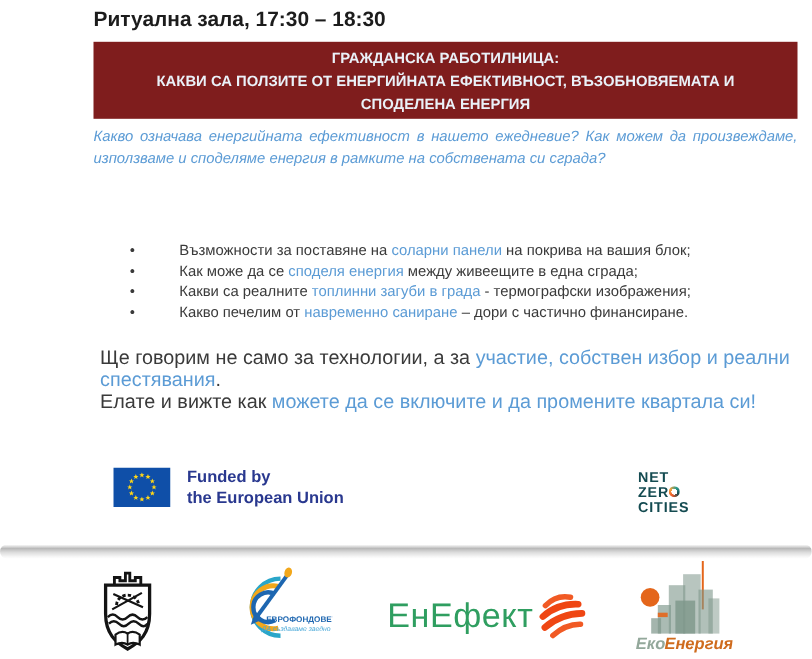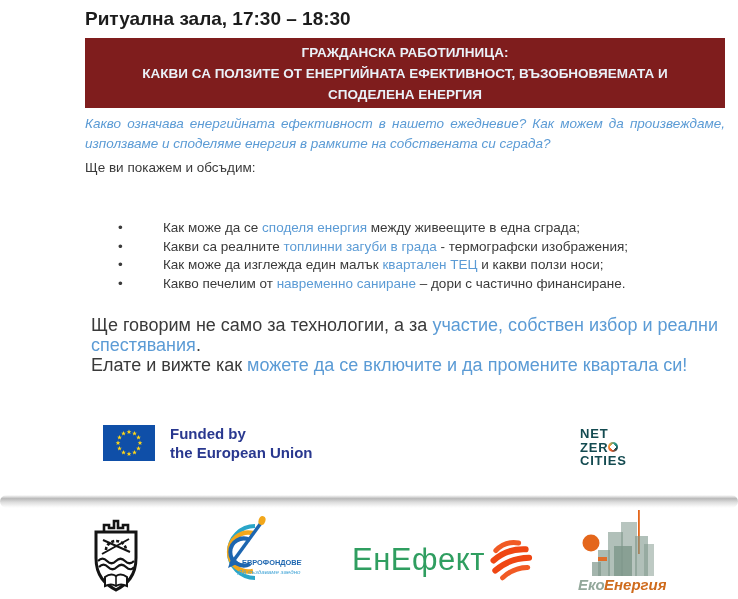--- a/index.html
+++ b/index.html
@@ -74,7 +74,6 @@
 <div class="abs intro">Какво означава енергийната ефективност в нашето ежедневие? Как можем да произвеждаме, използваме и споделяме енергия в рамките на собствената си сграда?</div>
 
 <div class="abs invite">
-  <div class="list-intro">Ще ви покажем и обсъдим:</div>
 </div>
 
 <div class="abs bullets">

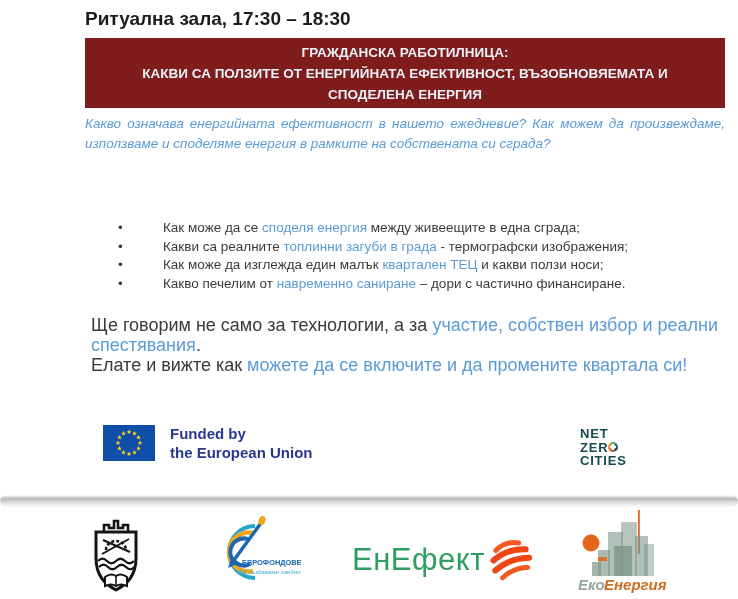--- a/index.html
+++ b/index.html
@@ -77,6 +77,9 @@
 </div>
 
 <div class="abs bullets">
+  <div class="bullet-item">
+    <span class="bullet-dot">•</span><span>Възможности за поставяне на </span><span class="hl">соларни панели</span><span> на покрива на вашия блок;</span>
+  </div>
   <div class="bullet-item">
     <span class="bullet-dot">•</span><span>Как може да се </span><span class="hl">споделя енергия</span><span> между живеещите в една сграда;</span>
   </div>

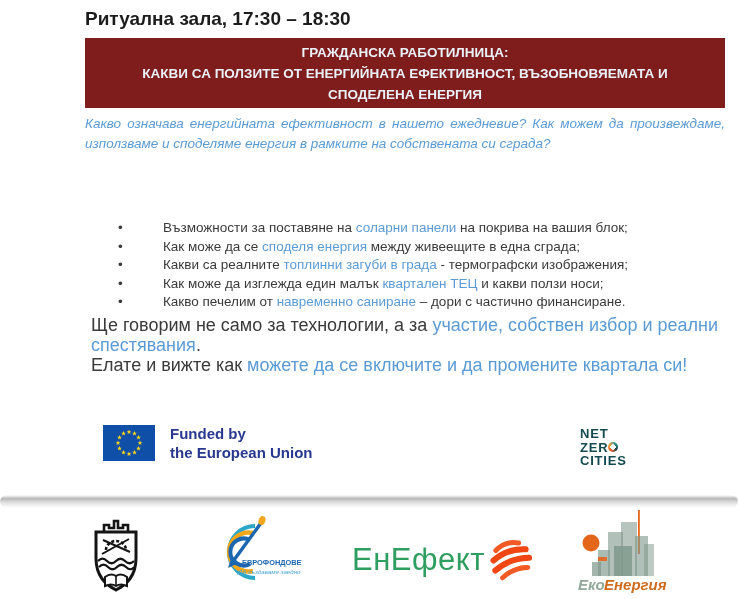--- a/index.html
+++ b/index.html
@@ -85,9 +85,6 @@
   </div>
   <div class="bullet-item">
     <span class="bullet-dot">•</span><span>Какви са реалните </span><span class="hl">топлинни загуби в града</span><span> - термографски изображения;</span>
-  </div>
-  <div class="bullet-item">
-    <span class="bullet-dot">•</span><span>Как може да изглежда един малък </span><span class="hl">квартален ТЕЦ</span><span> и какви ползи носи;</span>
   </div>
   <div class="bullet-item">
     <span class="bullet-dot">•</span><span>Какво печелим от </span><span class="hl">навременно саниране</span><span> – дори с частично финансиране.</span>

